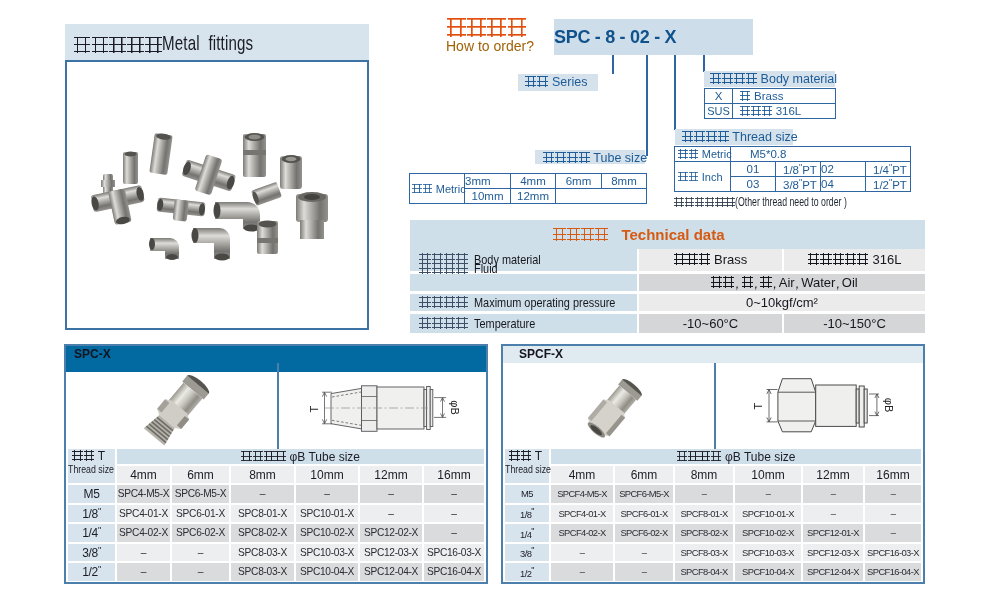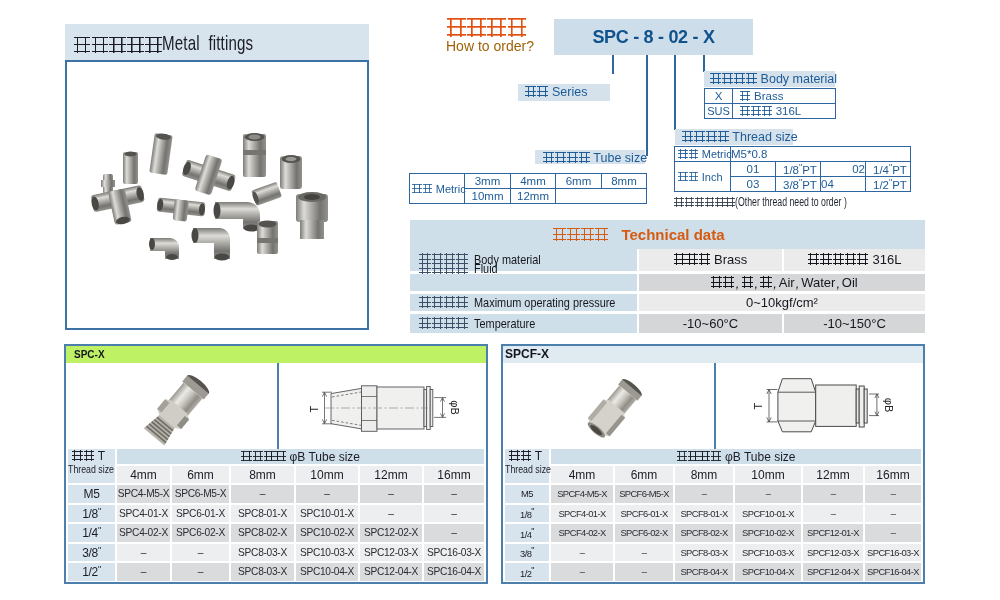--- a/index.html
+++ b/index.html
@@ -131,7 +131,7 @@
 
 <div class="abs" style="left:446px;top:16px;font-size:21.5px;font-weight:bold;color:#e2500f"><i class="g"></i><i class="g"></i><i class="g"></i><i class="g"></i></div>
 <div class="abs" style="left:446px;top:38px;font-size:14px;color:#a16207">How to order?</div>
-<div class="abs" style="left:554px;top:19px;width:199px;height:36px;background:#cdddea;color:#10528c;font-size:18px;letter-spacing:-.3px;font-weight:bold;text-align:center;line-height:36px">SPC - 8 - 02 - X</div>
+<div class="abs" style="left:554px;top:19px;width:199px;height:36px;background:#cdddea;color:#10528c;font-size:18px;letter-spacing:-.3px;font-weight:bold;text-align:left;line-height:36px">SPC - 8 - 02 - X</div>
 
 <div class="vline" style="left:612px;top:55px;height:19px"></div>
 <div class="vline" style="left:646px;top:55px;height:101px"></div>

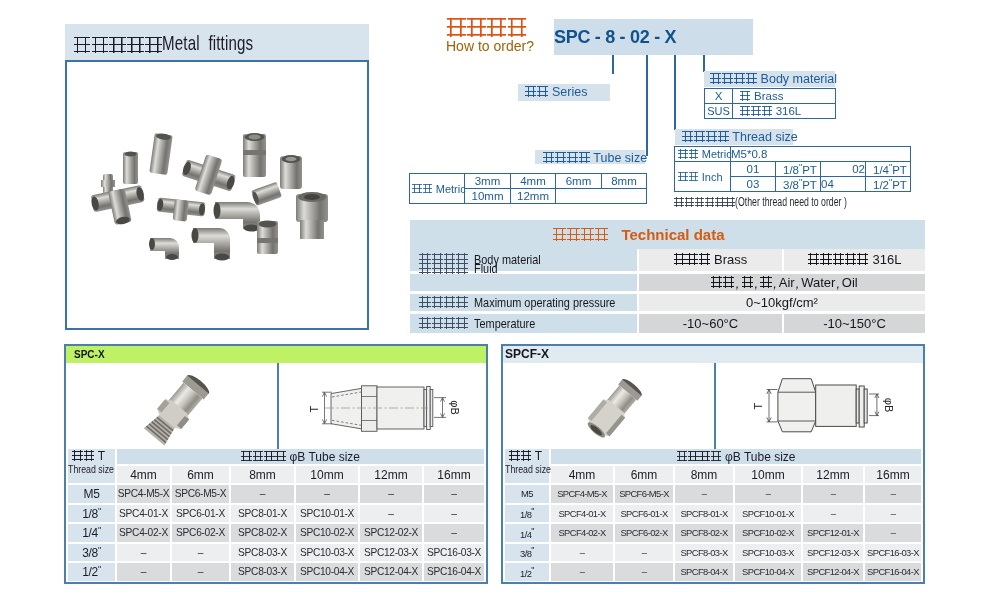--- a/index.html
+++ b/index.html
@@ -138,7 +138,7 @@
 <div class="vline" style="left:674px;top:55px;height:75px"></div>
 <div class="vline" style="left:703px;top:55px;height:17px"></div>
 
-<div class="abs lbox" style="left:518px;top:84px;width:92px;height:17px;line-height:17px"><span style="margin-left:7px"><i class="g"></i><i class="g"></i></span> Series</div>
+<div class="abs lbox" style="left:518px;top:74px;width:80px;height:17px;line-height:17px"><span style="margin-left:7px"><i class="g"></i><i class="g"></i></span> Series</div>
 
 <div class="abs lbox" style="left:704px;top:71px;width:131px;height:16px;line-height:16px"><span style="margin-left:6px"><i class="g"></i><i class="g"></i><i class="g"></i><i class="g"></i></span> Body material</div>
 <table class="abs btab" style="left:704px;top:88px;width:132px">

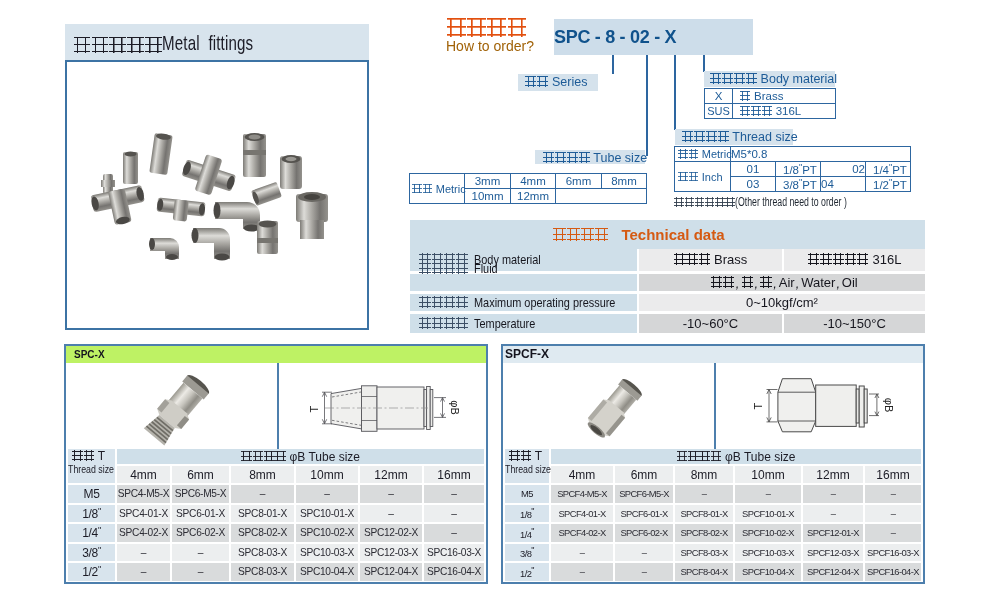--- a/index.html
+++ b/index.html
@@ -159,7 +159,7 @@
 <tbody>
       <tr style="height:15px">
         <td style="width:56px;font-size:11px"><span style="margin-left:3px"><i class="g"></i><i class="g"></i></span> Metric</td>
-        <td colspan="4"><span style="margin-left:0">M5*0.8</span></td>
+        <td colspan="4"><span style="margin-left:19px">M5*0.8</span></td>
       </tr>
 <tr style="height:15px">
         <td rowspan="2" style="font-size:11px"><span style="margin-left:3px"><i class="g"></i><i class="g"></i></span> Inch</td>

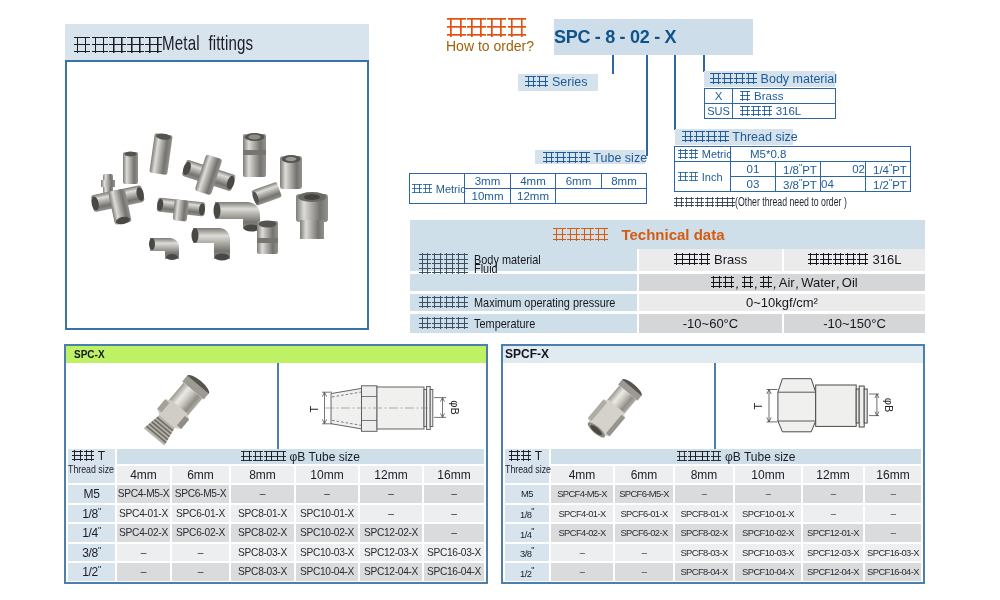--- a/index.html
+++ b/index.html
@@ -165,7 +165,7 @@
         <td rowspan="2" style="font-size:11px"><span style="margin-left:3px"><i class="g"></i><i class="g"></i></span> Inch</td>
         <td style="width:31px;text-align:center">01</td>
         <td style="width:54px"><span style="margin-left:7px">1/8<span class="pp">"</span>PT</span></td>
-        <td style="width:35px;text-align:right">02</td>
+        <td style="width:35px;text-align:left">02</td>
         <td><span style="margin-left:7px">1/4<span class="pp">"</span>PT</span></td>
       </tr>
 <tr style="height:15px">

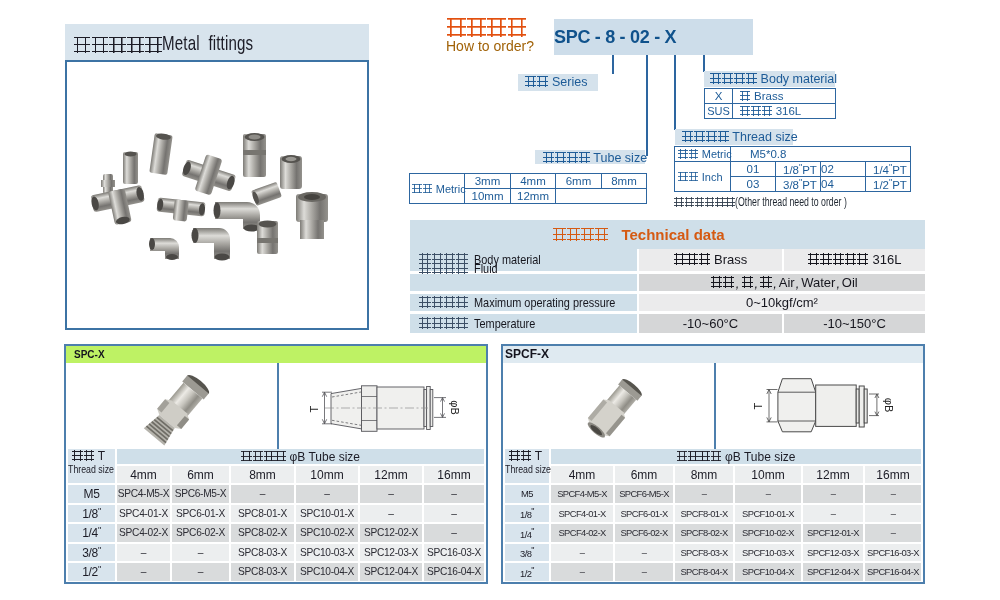--- a/index.html
+++ b/index.html
@@ -183,7 +183,7 @@
 <tbody>
       <tr style="height:15px">
         <td rowspan="2" style="width:55px;font-size:11px"><span style="margin-left:2px"><i class="g"></i><i class="g"></i></span> Metric</td>
-        <td style="width:46px;text-align:center">3mm</td>
+        <td style="width:46px;">3mm</td>
         <td style="width:45px;text-align:center">4mm</td>
         <td style="width:46px;text-align:center">6mm</td>
         <td style="text-align:center">8mm</td>

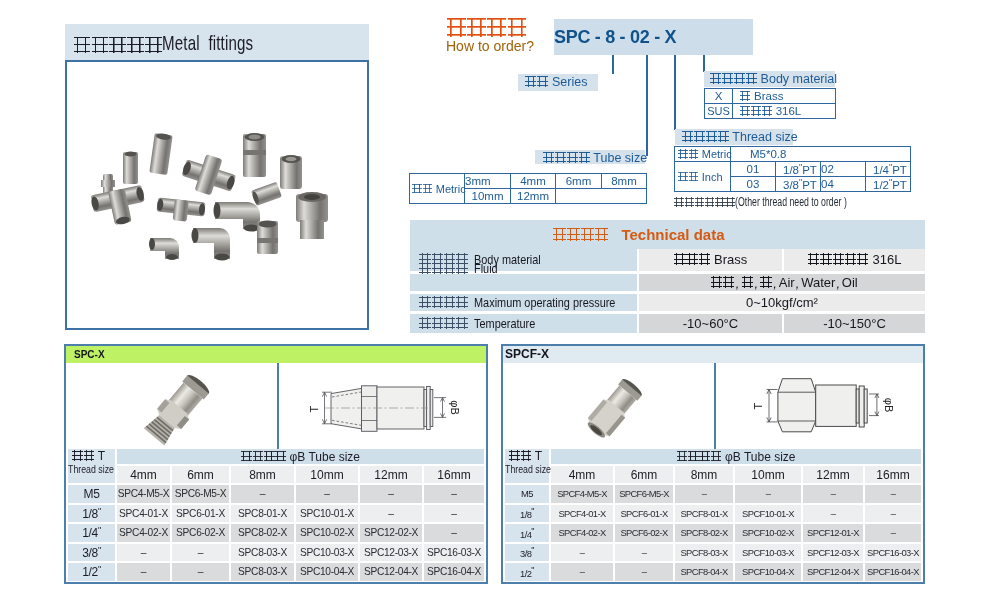--- a/index.html
+++ b/index.html
@@ -222,7 +222,7 @@
 <div class="abs" style="left:784px;top:314px;width:141px;height:19px;line-height:19px;font-size:13px;color:#16161e;text-align:center">-10~150°C</div>
 
 <div class="abs" style="left:64px;top:344px;width:424px;height:240px;border:2px solid #4d7fad;background:#fff">
-<div style="height:17px;background:#bef264;font-size:10px;font-weight:bold;color:#14141e;line-height:17px"><span style="margin-left:8px">SPC-X</span></div>
+<div style="height:26px;background:#0369a1;font-size:12px;font-weight:bold;color:#14141e;line-height:17px"><span style="margin-left:8px">SPC-X</span></div>
 <div style="position:absolute;left:211px;top:17px;width:2px;height:88px;background:#4d7fad"></div>
 <svg style="position:absolute;left:0;top:17px" width="420" height="88" viewBox="0 0 420 88">
 <defs>

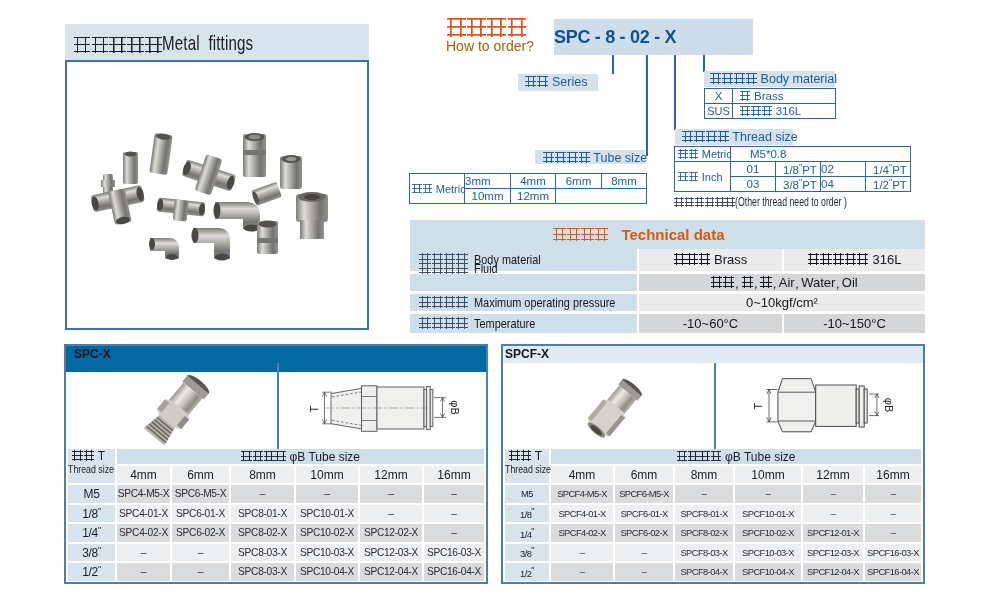--- a/index.html
+++ b/index.html
@@ -348,7 +348,7 @@
 </div>
 
 <div class="abs" style="left:501px;top:344px;width:424px;height:240px;border:2px solid #4d7fad;background:#fff">
-<div style="height:17px;background:#dfeaf1;font-size:12px;font-weight:bold;color:#14141e;line-height:17px"><span style="margin-left:2px">SPCF-X</span></div>
+<div style="height:17px;background:#dfeaf1;font-size:12px;font-weight:bold;color:#14141e;line-height:17px"><span style="margin-left:16px">SPCF-X</span></div>
 <div style="position:absolute;left:211px;top:17px;width:2px;height:88px;background:#4d7fad"></div>
 <svg style="position:absolute;left:0;top:17px" width="420" height="88" viewBox="0 0 420 88">
 

